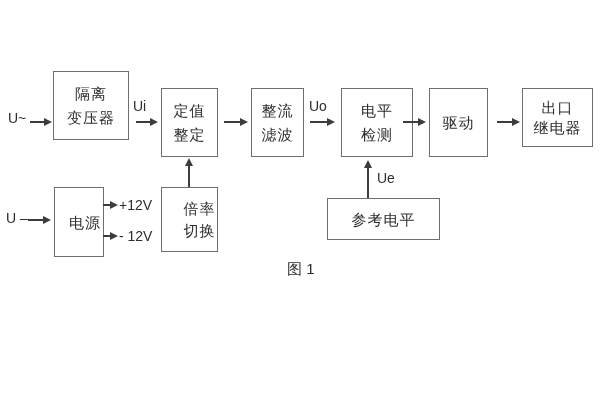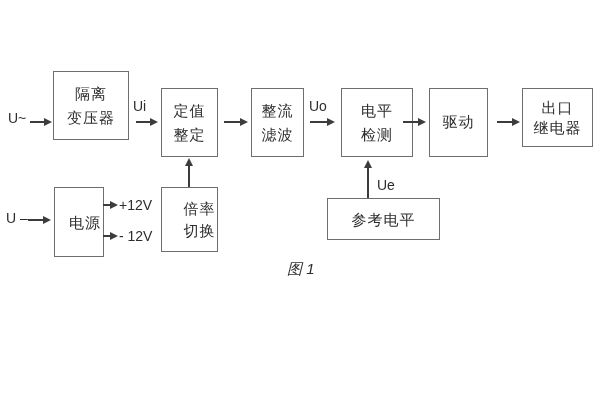--- a/index.html
+++ b/index.html
@@ -82,7 +82,7 @@
     <span>检测</span>
   </div>
 
-  <div class="blk single" style="left:429px; top:88px; width:59px; height:69px;font-family:Liberation Serif, serif;">
+  <div class="blk single" style="left:429px; top:88px; width:59px; height:69px;">
     <span>驱动</span>
   </div>
 

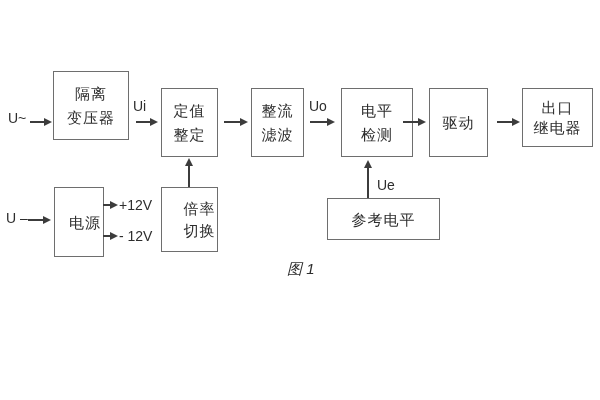--- a/index.html
+++ b/index.html
@@ -107,7 +107,7 @@
   <span class="lbl" style="left:8px; top:111px;">U~</span>
   <span class="lbl" style="left:133px; top:99px;text-align:center;">Ui</span>
   <span class="lbl" style="left:309px; top:99px;">Uo</span>
-  <span class="lbl" style="left:377px; top:178px;">Ue</span>
+  <span class="lbl" style="left:377px; top:171px;">Ue</span>
   <span class="lbl" style="left:6px; top:211px;">U –</span>
   <span class="lbl" style="left:119px; top:198px;">+12V</span>
   <span class="lbl" style="left:119px; top:229px;">- 12V</span>

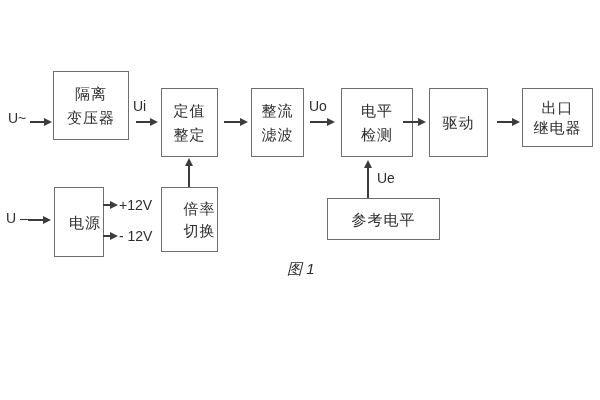--- a/index.html
+++ b/index.html
@@ -111,7 +111,7 @@
   <span class="lbl" style="left:6px; top:211px;">U –</span>
   <span class="lbl" style="left:119px; top:198px;">+12V</span>
   <span class="lbl" style="left:119px; top:229px;">- 12V</span>
-  <span class="caption" style="left:287px; top:261px;font-style:italic;">图 1</span>
+  <span class="caption" style="left:287px; top:261px;">图 1</span>
 
   <div class="hline" style="left:30px; top:121px; width:15px;"></div>
   <div class="head-r" style="left:44px; top:118px;"></div>

